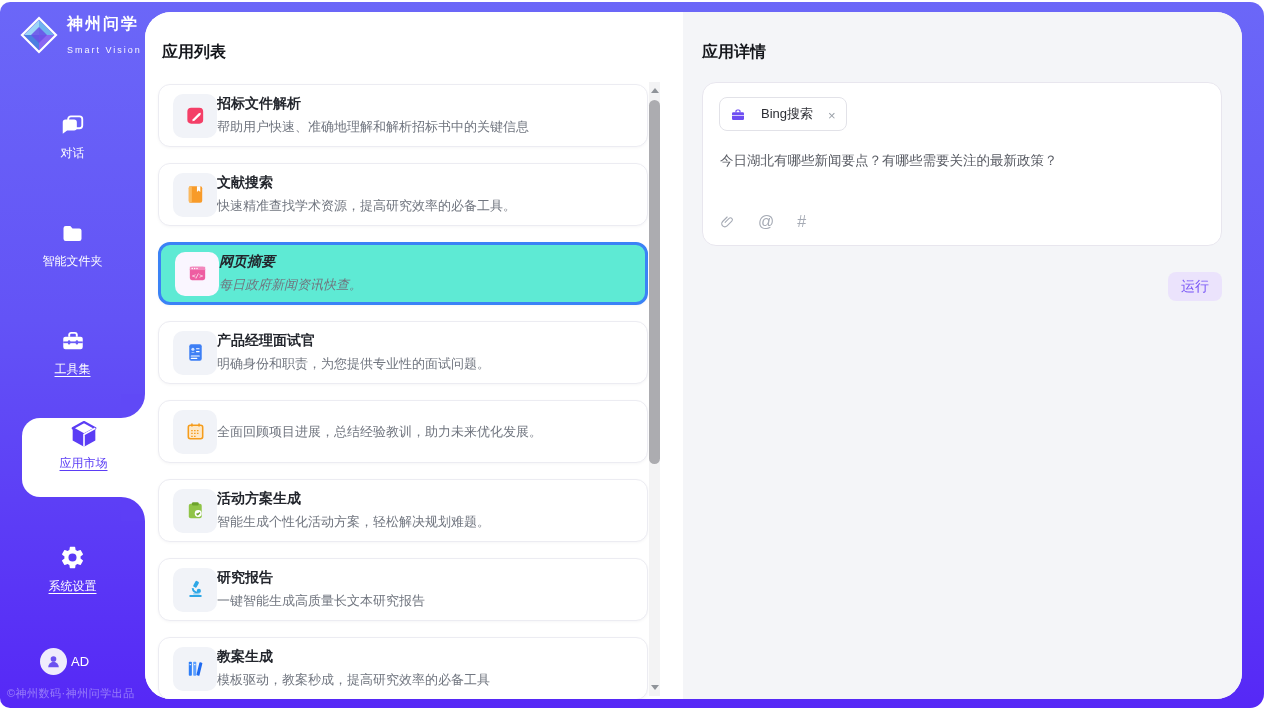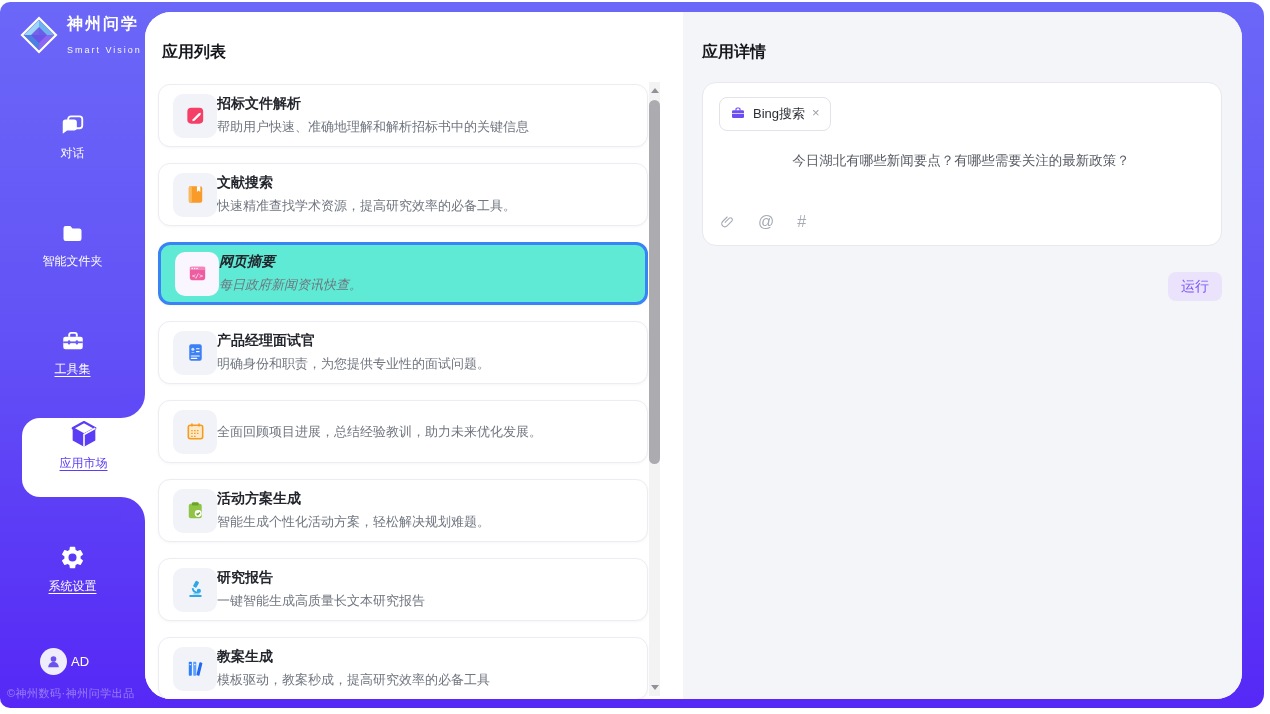--- a/index.html
+++ b/index.html
@@ -65,7 +65,7 @@
   .detail-pane .pane-title { position:absolute; top:30px; left:19px; }
   .dcard { position:absolute; top:70px; left:19px; width:520px; height:164px; background:#fff;
     border:1px solid #e8e6ee; border-radius:14px; padding:14px 16px; }
-  .chip { display:inline-flex; align-items:flex-start; gap:7px; border:1px solid #e2e2e8;
+  .chip { display:inline-flex; align-items:flex-end; gap:15px; border:1px solid #e2e2e8;
     border-radius:8px; padding:7px 10px; background:#fff; }
   .chip-label { font-size:13px; color:#2b2d33; }
   .chip-close { font-size:13px; color:#9aa0a8; cursor:default; }

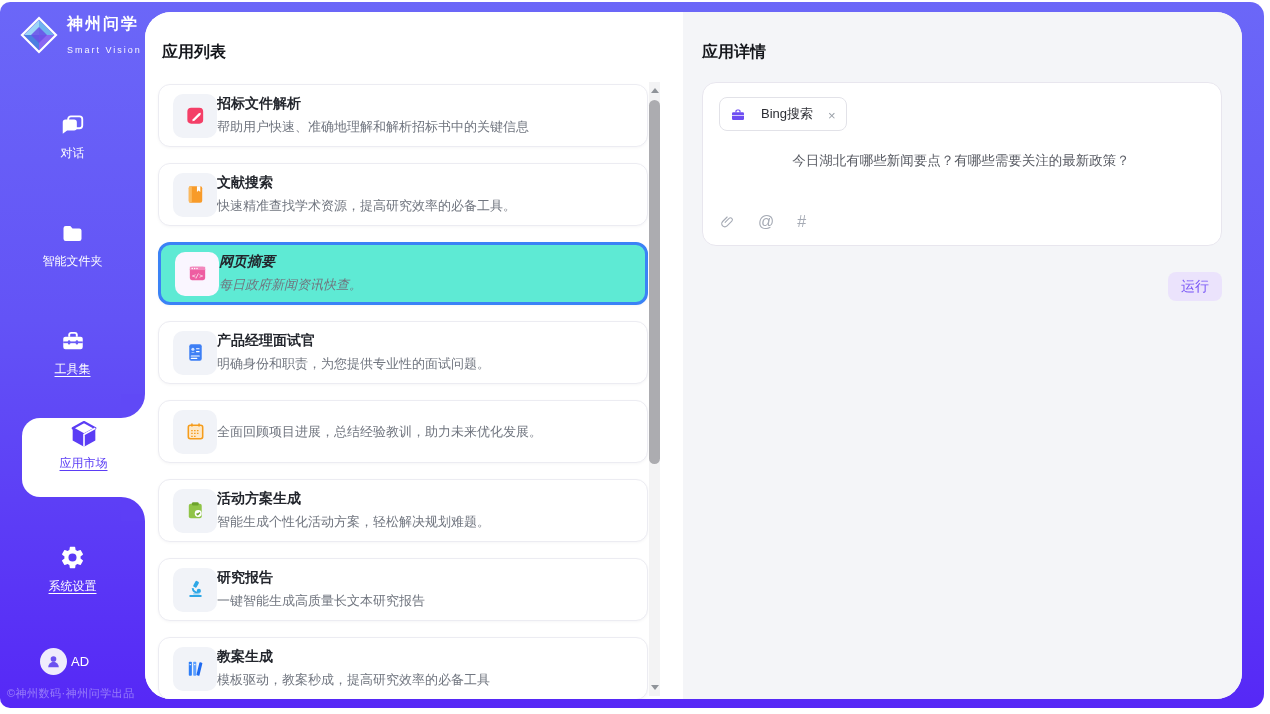--- a/index.html
+++ b/index.html
@@ -69,7 +69,7 @@
     border-radius:8px; padding:7px 10px; background:#fff; }
   .chip-label { font-size:13px; color:#2b2d33; }
   .chip-close { font-size:13px; color:#9aa0a8; cursor:default; }
-  .prompt { position:absolute; top:69px; left:17px; right:19px; font-size:13.5px; color:#585b63;text-align:center; }
+  .prompt { position:absolute; top:69px; left:17px; right:19px; font-size:13.5px; color:#585b63; }
   .composer { position:absolute; bottom:14px; left:17px; display:flex; align-items:center; gap:23px; color:#a6abb5; }
   .composer .sym { font-size:16px; color:#a6abb5; }
   .run-btn { position:absolute; top:260px; right:20px; height:29px; padding:0 13px;

